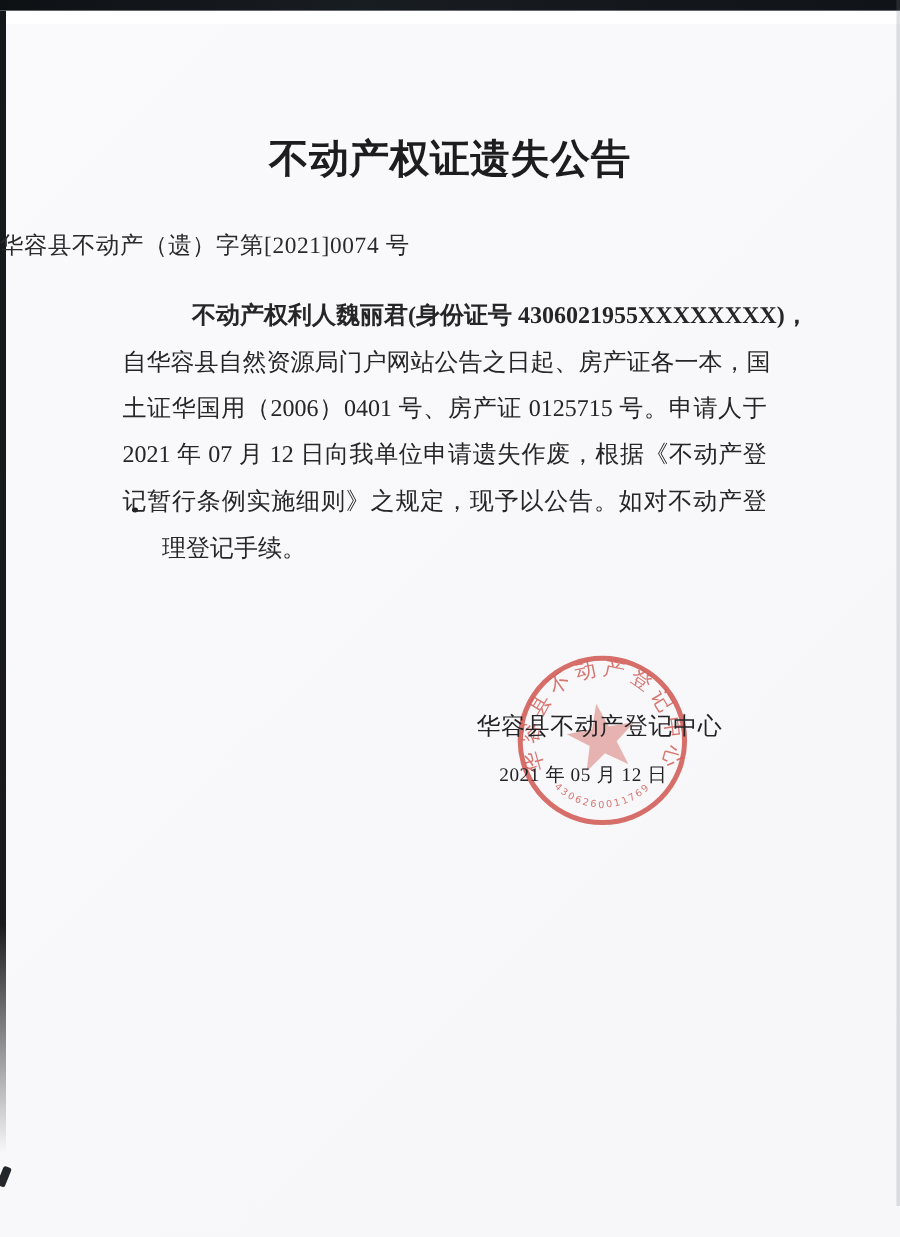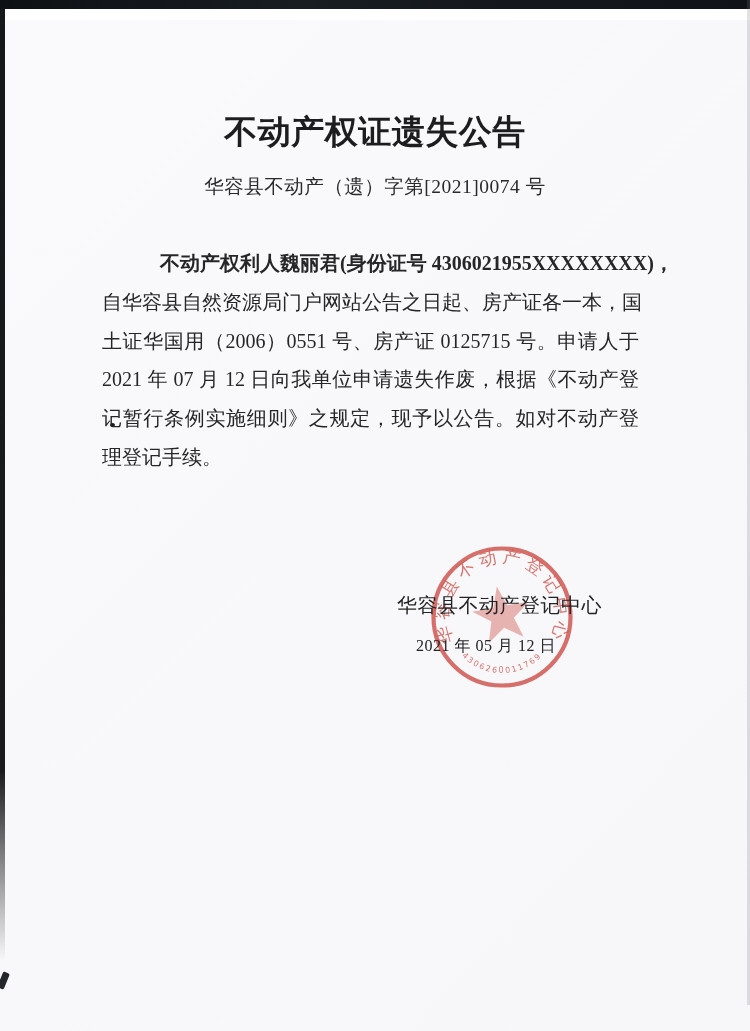--- a/index.html
+++ b/index.html
@@ -47,8 +47,8 @@
     color: #1d1d1f;
   }
   .doc-number {
-    position: absolute; left: 0; top: 173px; width: 750px;
-    text-align: center;
+    position: absolute; left: 0; top: 191px; width: 750px;
+    text-align: left;
     font-size: 19.5px; color: #2a2a2c; letter-spacing: 0.5px;
   }
   .body-block {

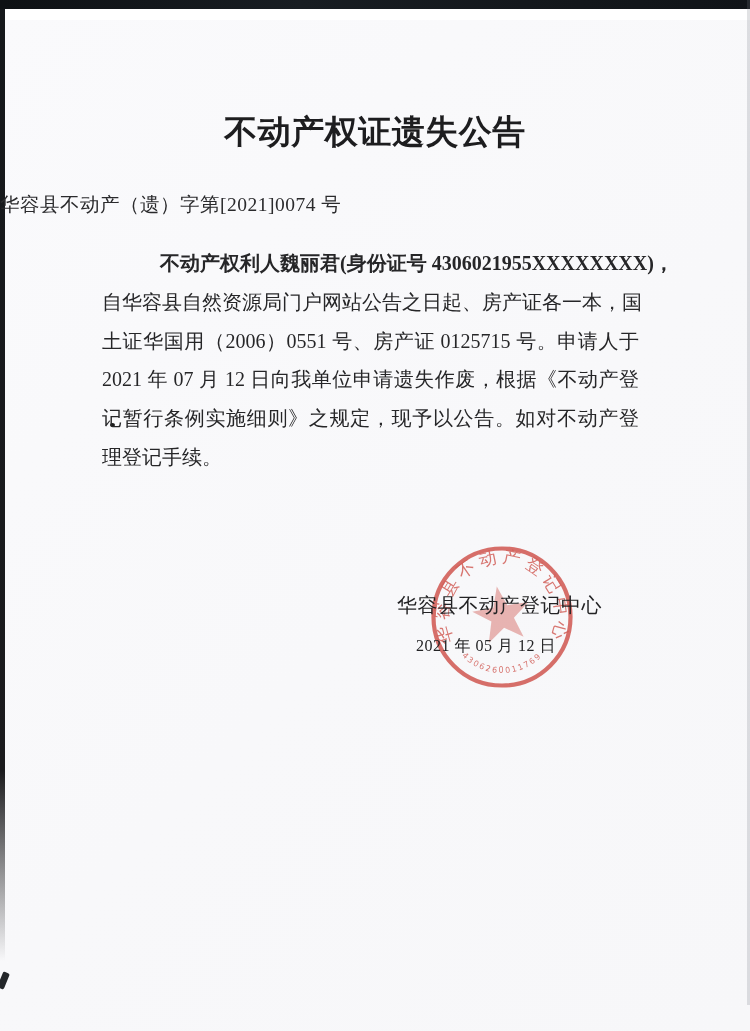--- a/index.html
+++ b/index.html
@@ -100,7 +100,7 @@
   <div class="body-block">
     <div class="body-line first">不动产权利人魏丽君(身份证号 4306021955XXXXXXXX)，</div>
     <div class="body-line">自华容县自然资源局门户网站公告之日起、房产证各一本，国</div>
-    <div class="body-line">土证华国用（2006）0551 号、房产证 0125715 号。申请人于</div>
+    <div class="body-line">土证华国用（2006）0401 号、房产证 0125715 号。申请人于</div>
     <div class="body-line">2021 年 07 月 12 日向我单位申请遗失作废，根据《不动产登</div>
     <div class="body-line">记暂行条例实施细则》之规定，现予以公告。如对不动产登</div>
     <div class="body-line last">理登记手续。</div>

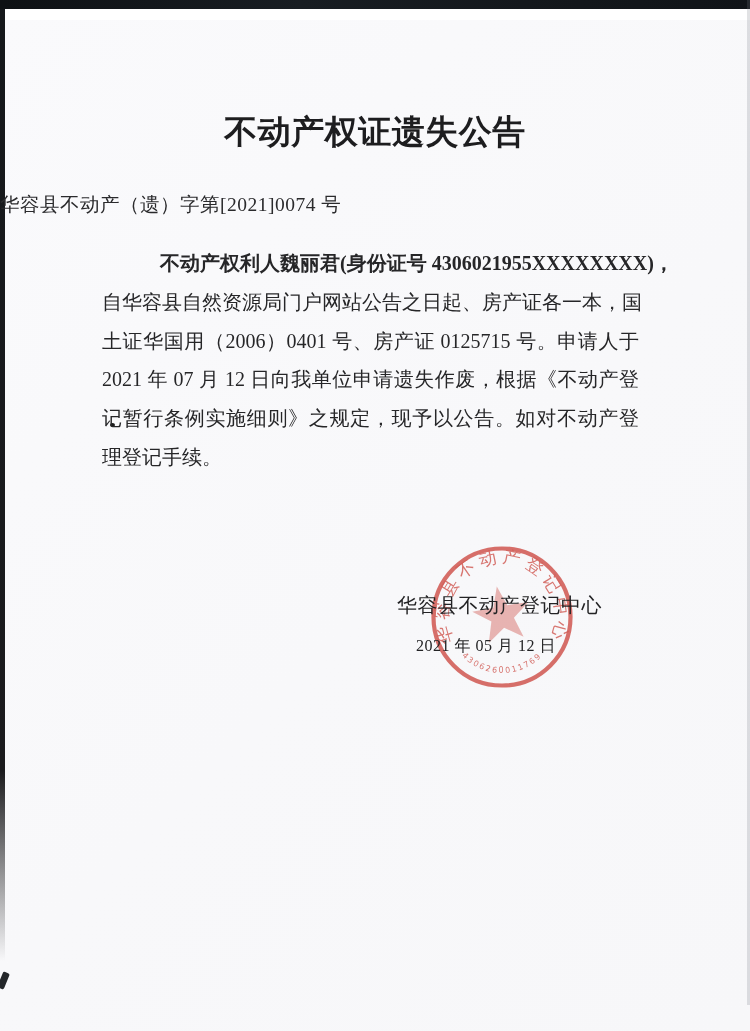--- a/index.html
+++ b/index.html
@@ -62,7 +62,7 @@
     white-space: nowrap;
   }
   .body-line.first { text-indent: 58px; font-weight: bold; }
-  .body-line.last { text-align-last: left; white-space: normal; }
+  .body-line.last { text-align-last: left; white-space: normal; margin-left: 33px; }
   .signature {
     position: absolute; left: 397px; top: 592px;
     font-size: 20px; color: #232325; letter-spacing: 0.5px;

